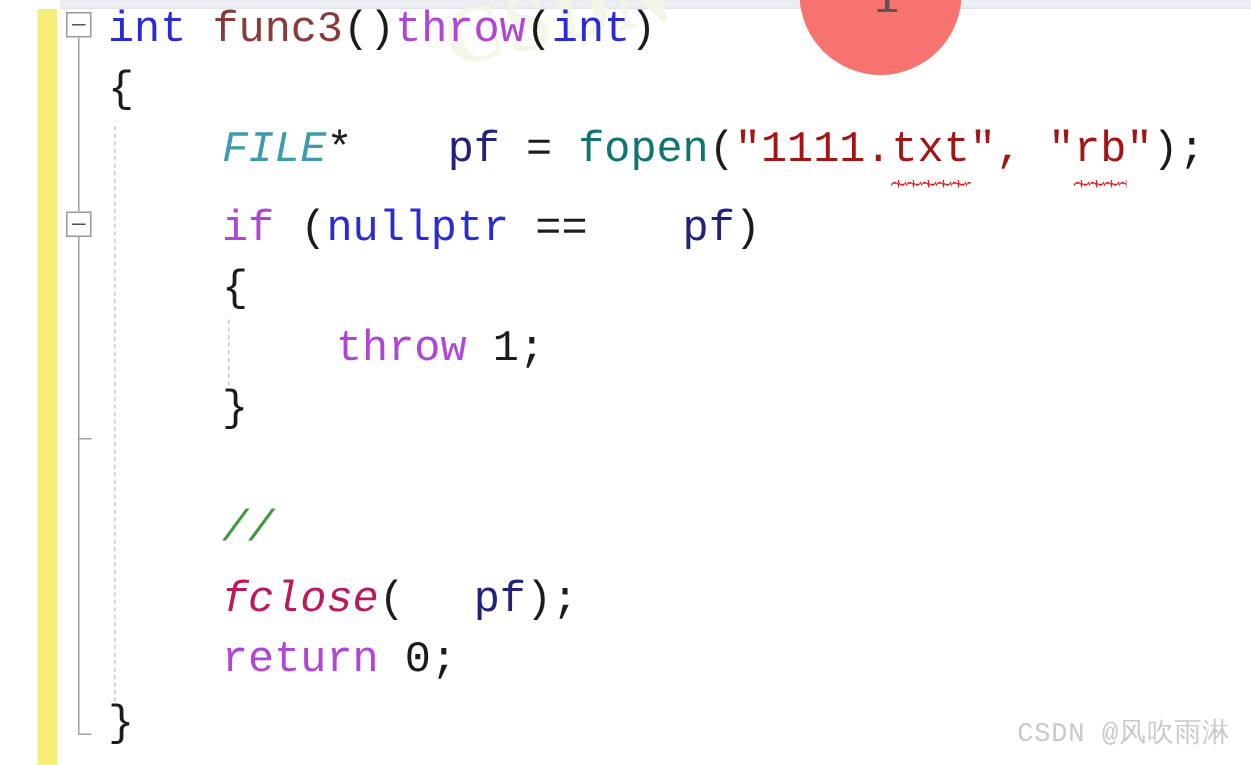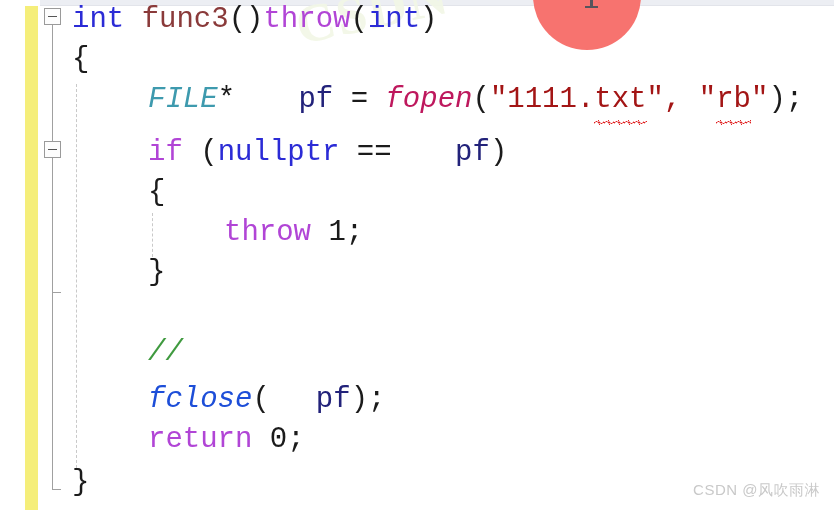--- a/index.html
+++ b/index.html
@@ -105,7 +105,7 @@
   .t-kw      { color: #2b2bd6; }            
   .t-kw2     { color: #b145d6; }            
   .t-fn      { color: #8a3a3a; }            
-  .t-fn-it   { color: #be185d; font-style: italic; }  
+  .t-fn-it   { color: #0f766e; }  
   .t-fn-it2  { color: #1d4ed8; font-style: italic; }  
   .t-type    { color: #3e9aae; font-style: italic; }  
   .t-var     { color: #22227a; margin-left: 46px; }            

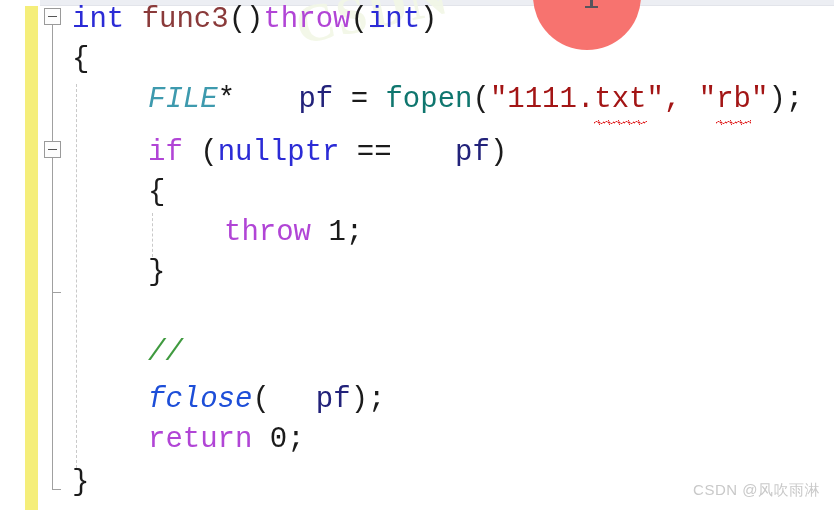--- a/index.html
+++ b/index.html
@@ -106,7 +106,7 @@
   .t-kw2     { color: #b145d6; }            
   .t-fn      { color: #8a3a3a; }            
   .t-fn-it   { color: #0f766e; }  
-  .t-fn-it2  { color: #1d4ed8; font-style: italic; }  
+  .t-fn-it2  { color: #be185d; font-style: italic; }  
   .t-type    { color: #3e9aae; font-style: italic; }  
   .t-var     { color: #22227a; margin-left: 46px; }            
   .t-str     { color: #a31515; }            

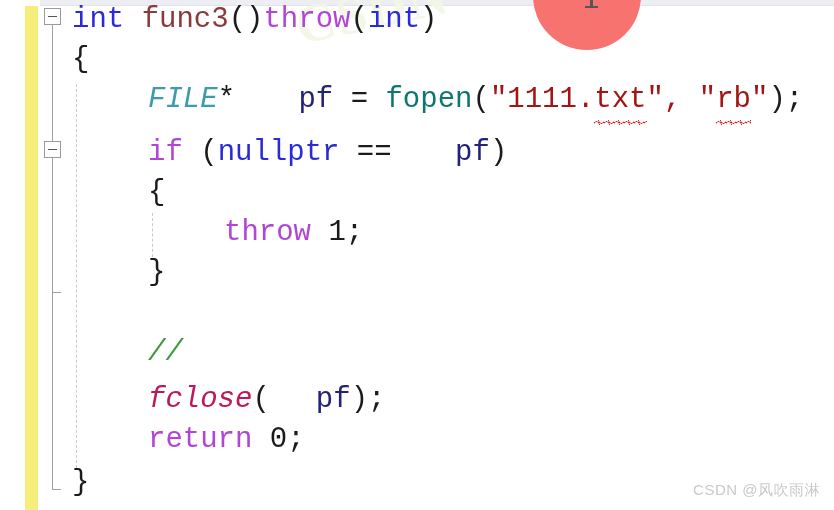--- a/index.html
+++ b/index.html
@@ -181,8 +181,8 @@
     right: 14px;
     bottom: 10px;
     color: #c9c9c9;
-    font-family: Liberation Sans, sans-serif;
-    font-size: 15px;
+    font-family: Liberation Mono, monospace;
+    font-size: 18px;
     letter-spacing: 0.5px;
     white-space: nowrap;
     user-select: none;

